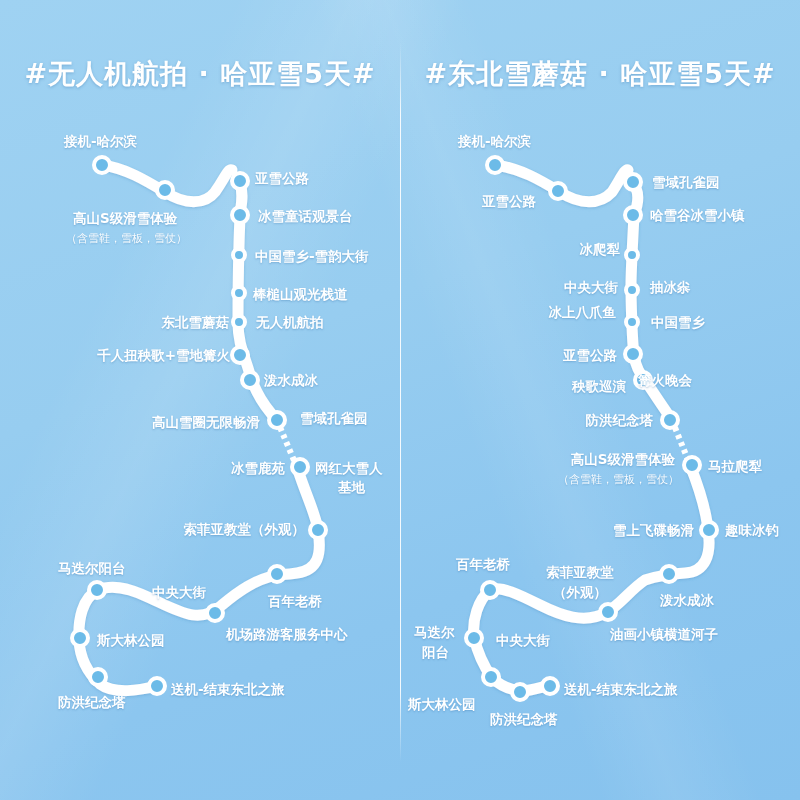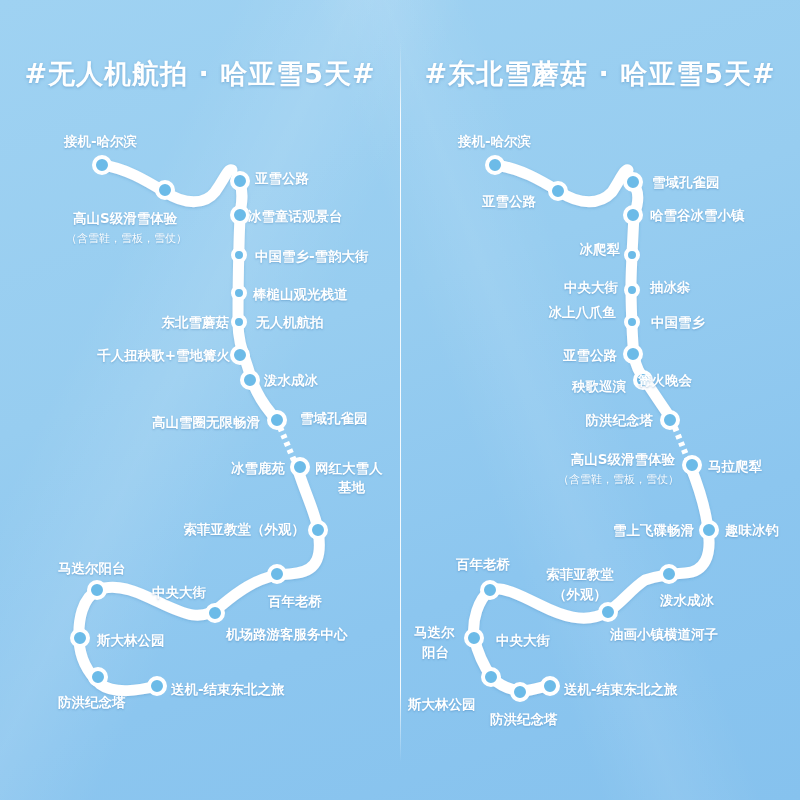--- a/index.html
+++ b/index.html
@@ -119,7 +119,7 @@
 <div class="label" style="left:73px;top:210px">高山S级滑雪体验</div>
 <div class="label sub" style="left:66px;top:231px">（含雪鞋，雪板，雪仗）</div>
 <div class="label" style="left:255px;top:170px">亚雪公路</div>
-<div class="label" style="left:248px;top:208px">冰雪童话观景台</div>
+<div class="label" style="left:258px;top:208px">冰雪童话观景台</div>
 <div class="label" style="left:255px;top:248px">中国雪乡-雪韵大街</div>
 <div class="label" style="left:253px;top:286px">棒槌山观光栈道</div>
 <div class="label r" style="right:571px;top:314px">东北雪蘑菇</div>

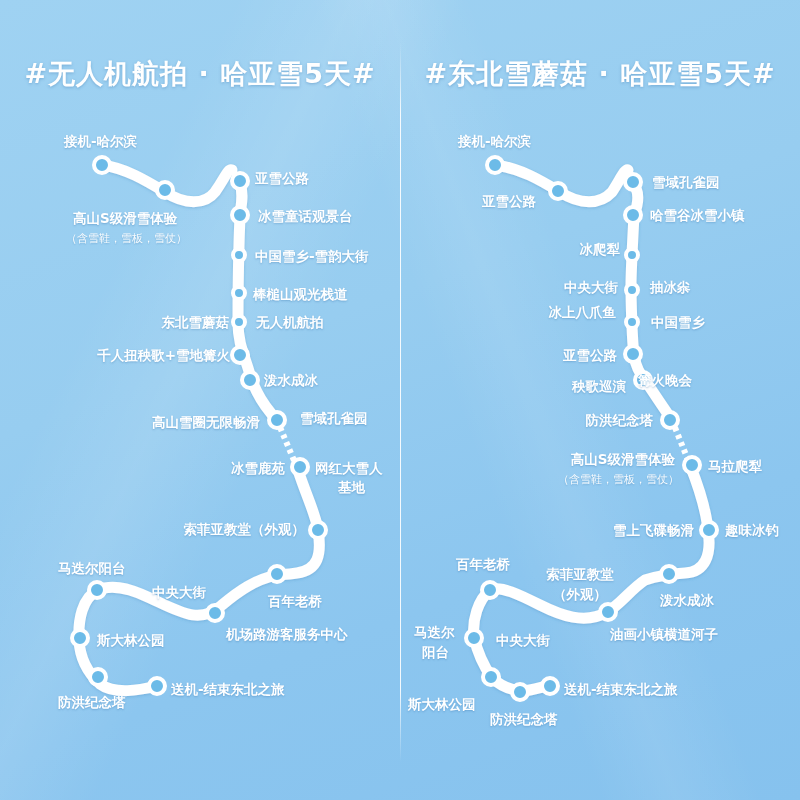--- a/index.html
+++ b/index.html
@@ -33,7 +33,7 @@
   }
   .label.sub { font-weight: normal; font-size: 11px; opacity: 0.95; }
   .label.r { text-align: right; }
-  .label.c { text-align: center; }
+  .label.c { text-align: center; font-family: Liberation Mono, monospace; }
 </style>
 </head>
 <body>

